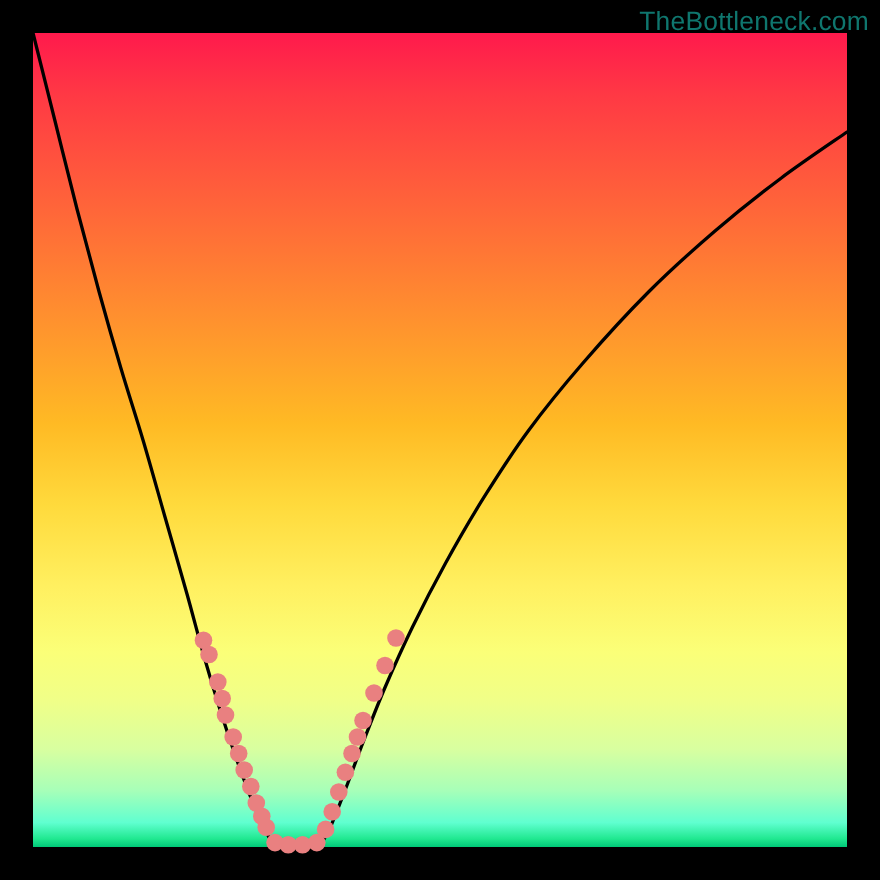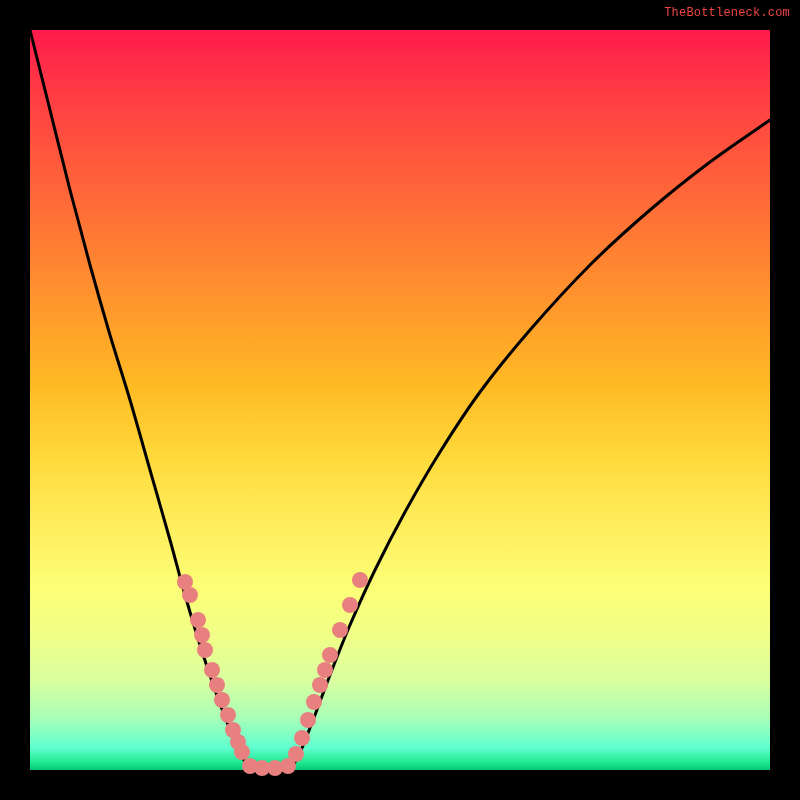--- a/index.html
+++ b/index.html
@@ -46,12 +46,11 @@
     position: absolute;
     top: 6px;
     right: 10px;
-    color: #ef4444;
-    font-size: 12px;
+    color: #0f766e;
+    font-size: 24px;
     font-weight: 500;
     letter-spacing: 0.2px;
     user-select: none;
-    font-family: Liberation Mono, monospace;
   }
   svg.overlay {
     position: absolute;

